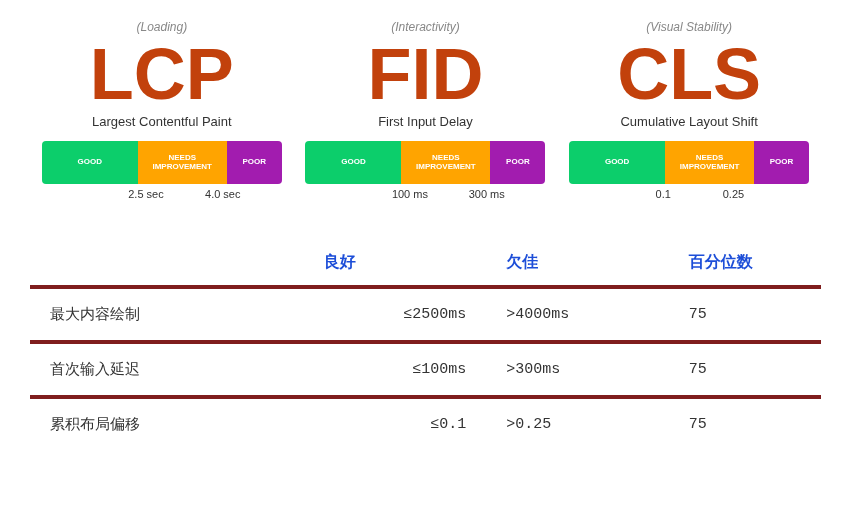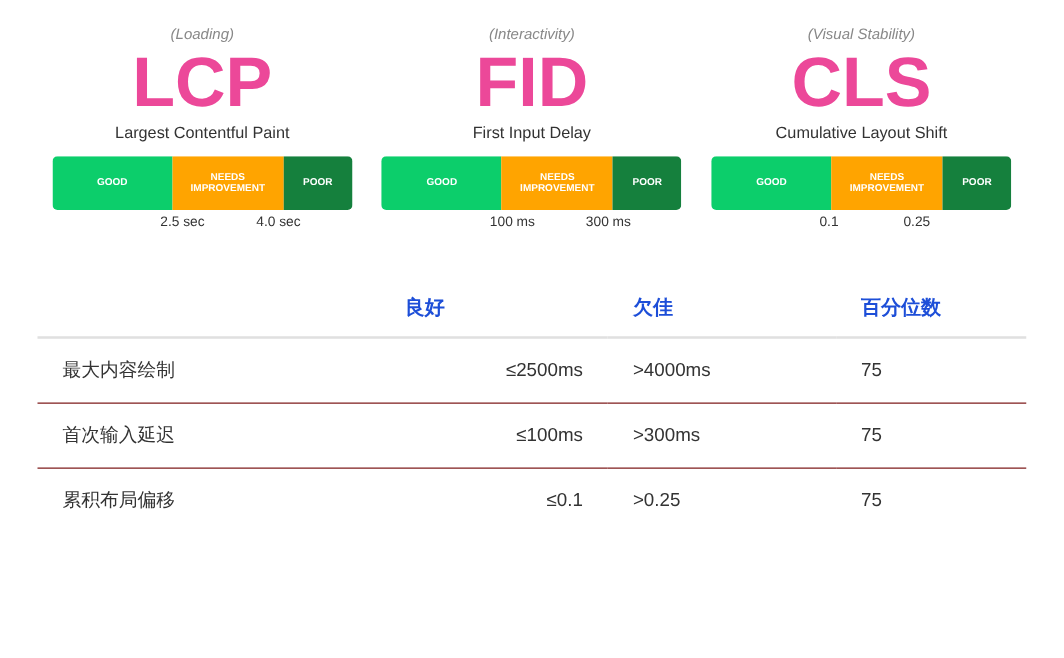--- a/index.html
+++ b/index.html
@@ -39,9 +39,9 @@
     }
 
     .metric-acronym {
-      font-size: 56px;
+      font-size: 72px;
       font-weight: 900;
-      color: #ec4899;
+      color: #c2410c;
       line-height: 1;
       margin-bottom: 4px;
     }

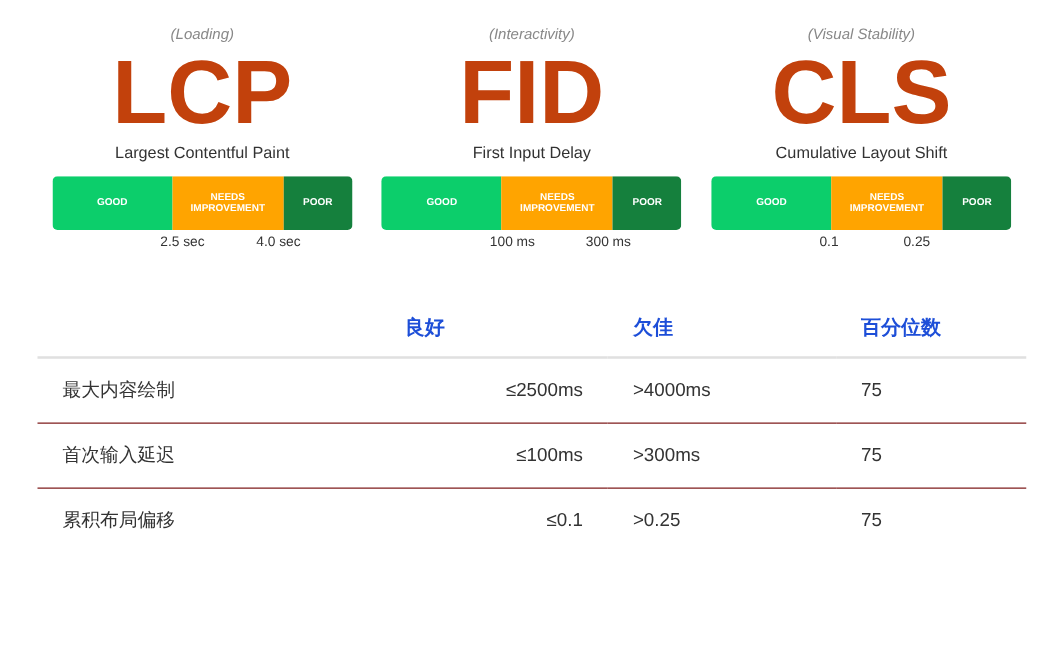--- a/index.html
+++ b/index.html
@@ -96,7 +96,7 @@
     }
 
     .bar-poor {
-      background: #15803d;
+      background: #a21caf;
       display: flex;
       align-items: center;
       justify-content: center;

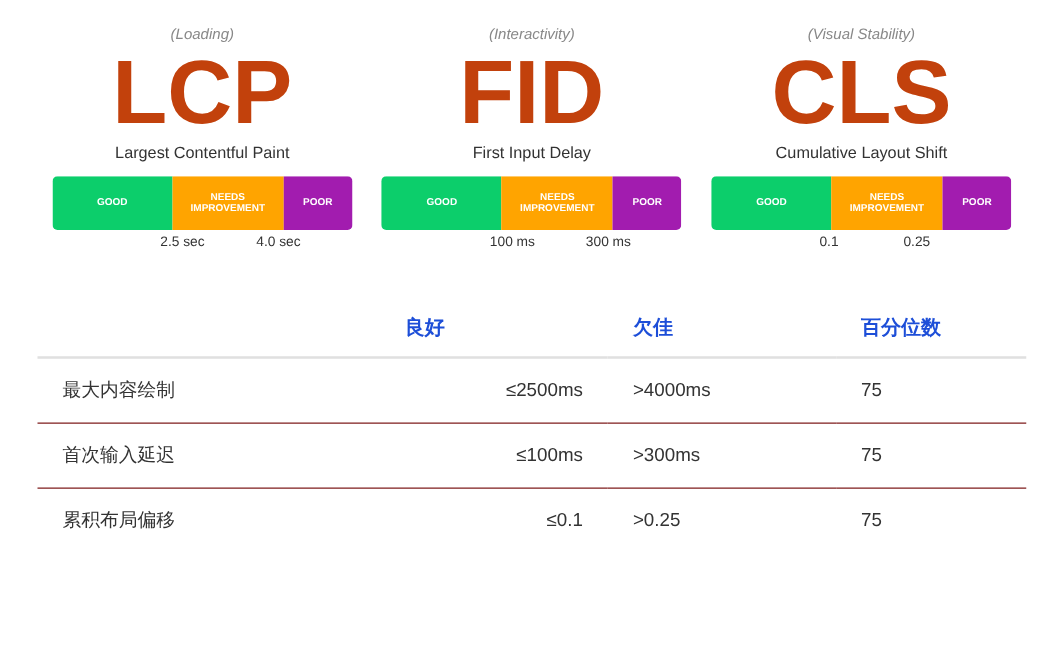--- a/index.html
+++ b/index.html
@@ -141,7 +141,8 @@
       font-size: 15px;
       color: #333;
       padding: 16px 20px;
-      border-top: 1px solid #7f1d1d;
+      border-top: 4px solid #7f1d1d;
+      font-family: Liberation Mono, monospace;
     }
 
     .table-section tr:last-child td {

